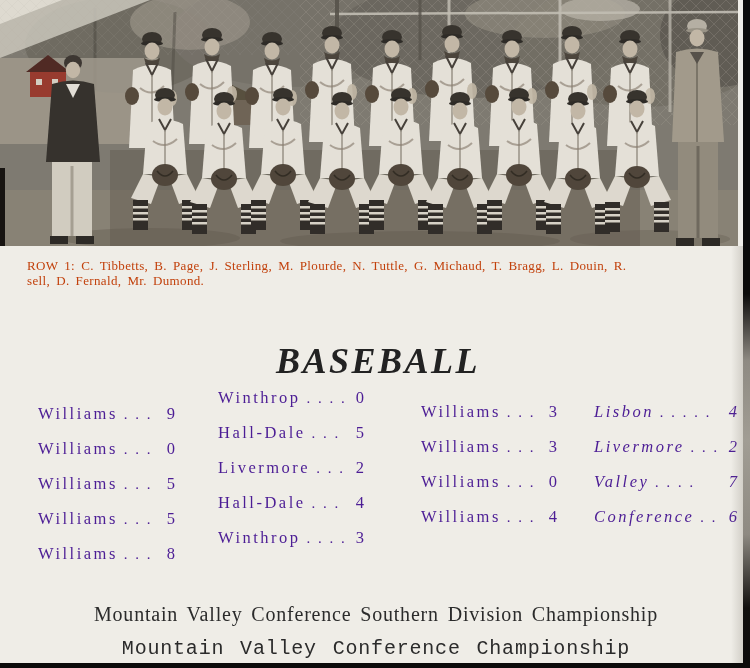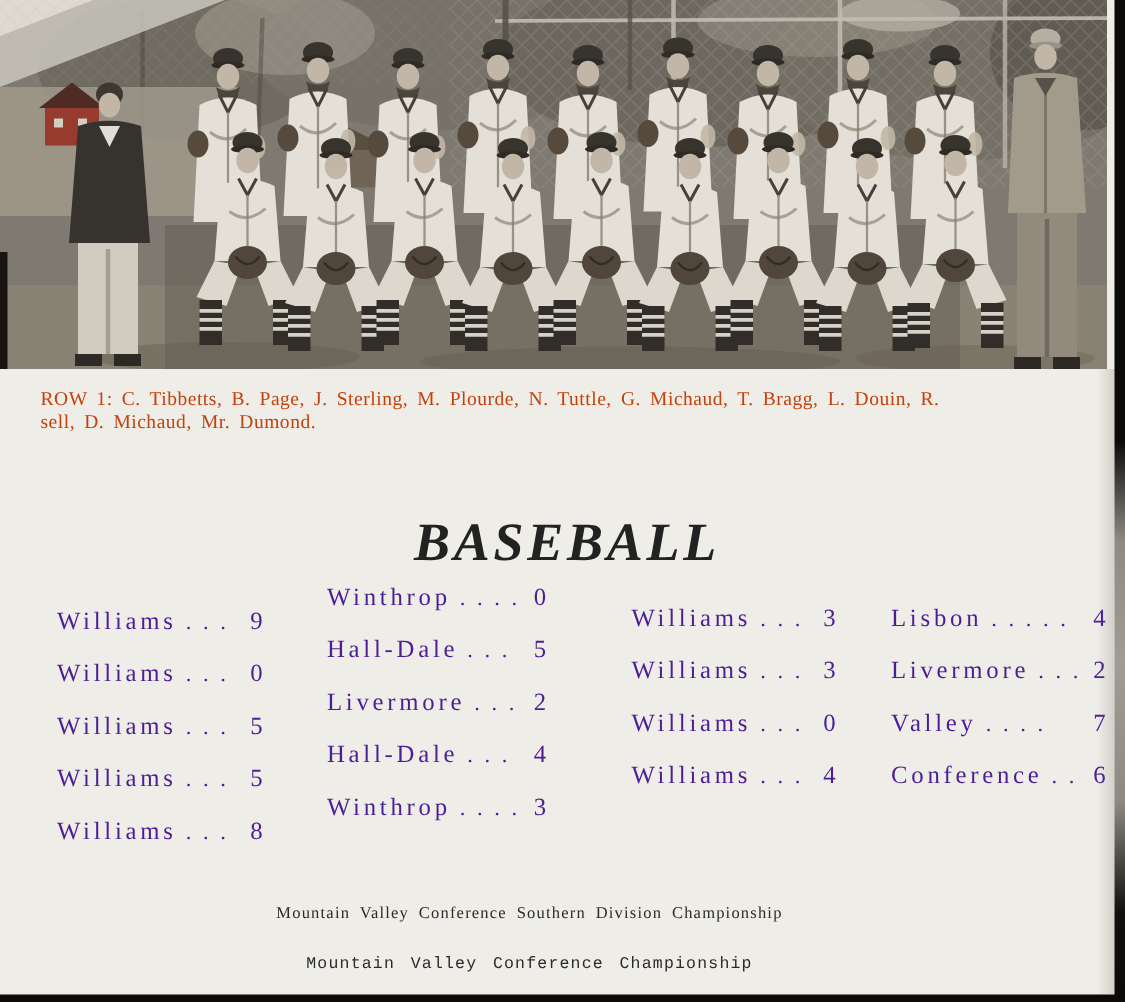--- a/index.html
+++ b/index.html
@@ -186,7 +186,7 @@
 
 <div class="caption">
   <div>ROW 1: C. Tibbetts, B. Page, J. Sterling, M. Plourde, N. Tuttle, G. Michaud, T. Bragg, L. Douin, R.</div>
-  <div>sell, D. Michaud, Mr. Dumond.</div>
+  <div>sell, D. Fernald, Mr. Dumond.</div>
 </div>
 
 <h1 class="page-title" style="margin:0">BASEBALL</h1>

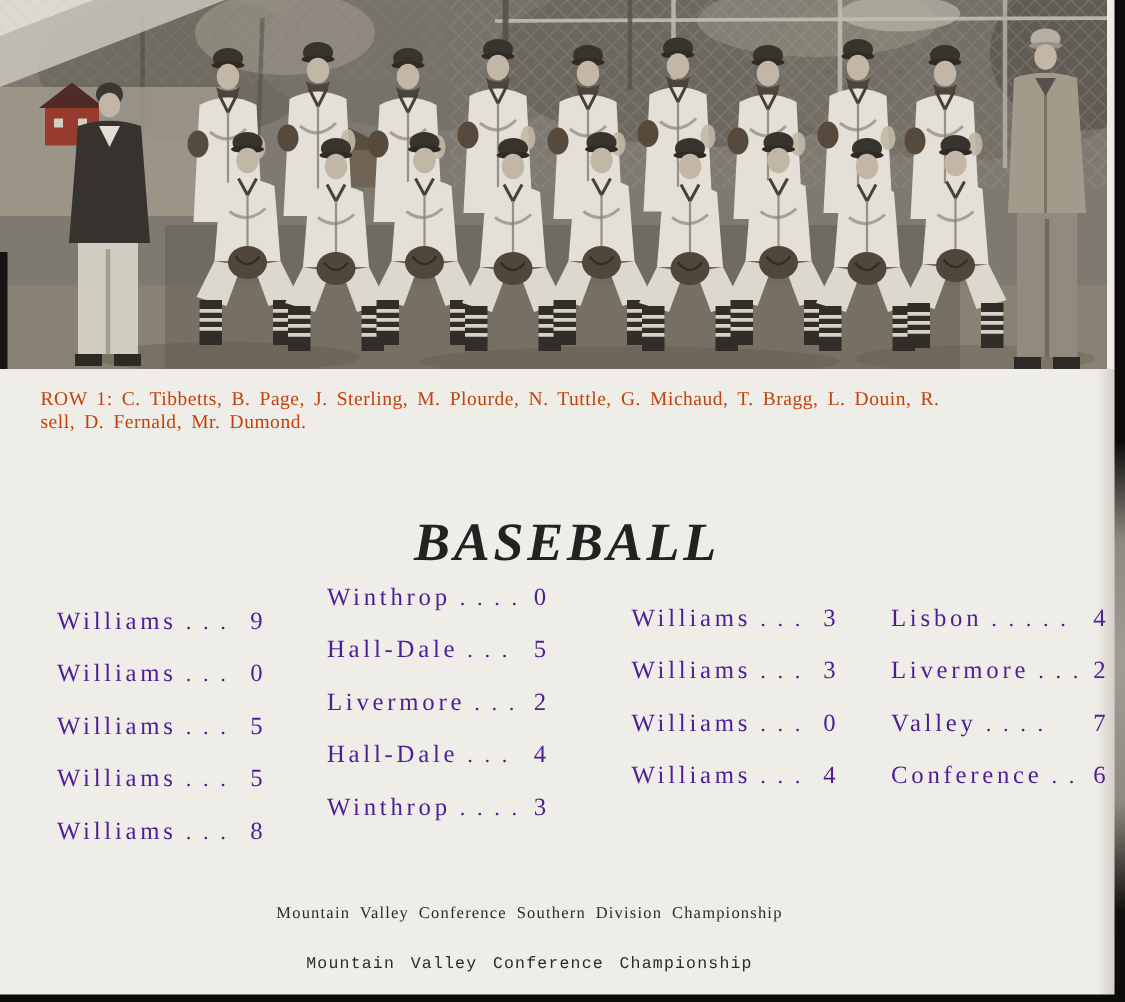--- a/index.html
+++ b/index.html
@@ -28,7 +28,7 @@
   .col1{left:38px;top:404px;width:137px;}
   .col2{left:218px;top:388px;width:146px;}
   .col3{left:421px;top:402px;width:136px;}
-  .col4{left:594px;top:402px;width:143px;}
+  .col4{left:594px;top:402px;width:143px;font-style:italic;}
   .game-line{display:flex;align-items:baseline;height:35px;white-space:nowrap;}
   .game-line .dots{margin-left:6px;letter-spacing:2px;font-size:15px;}
   .game-line .score{margin-left:auto;letter-spacing:0;}

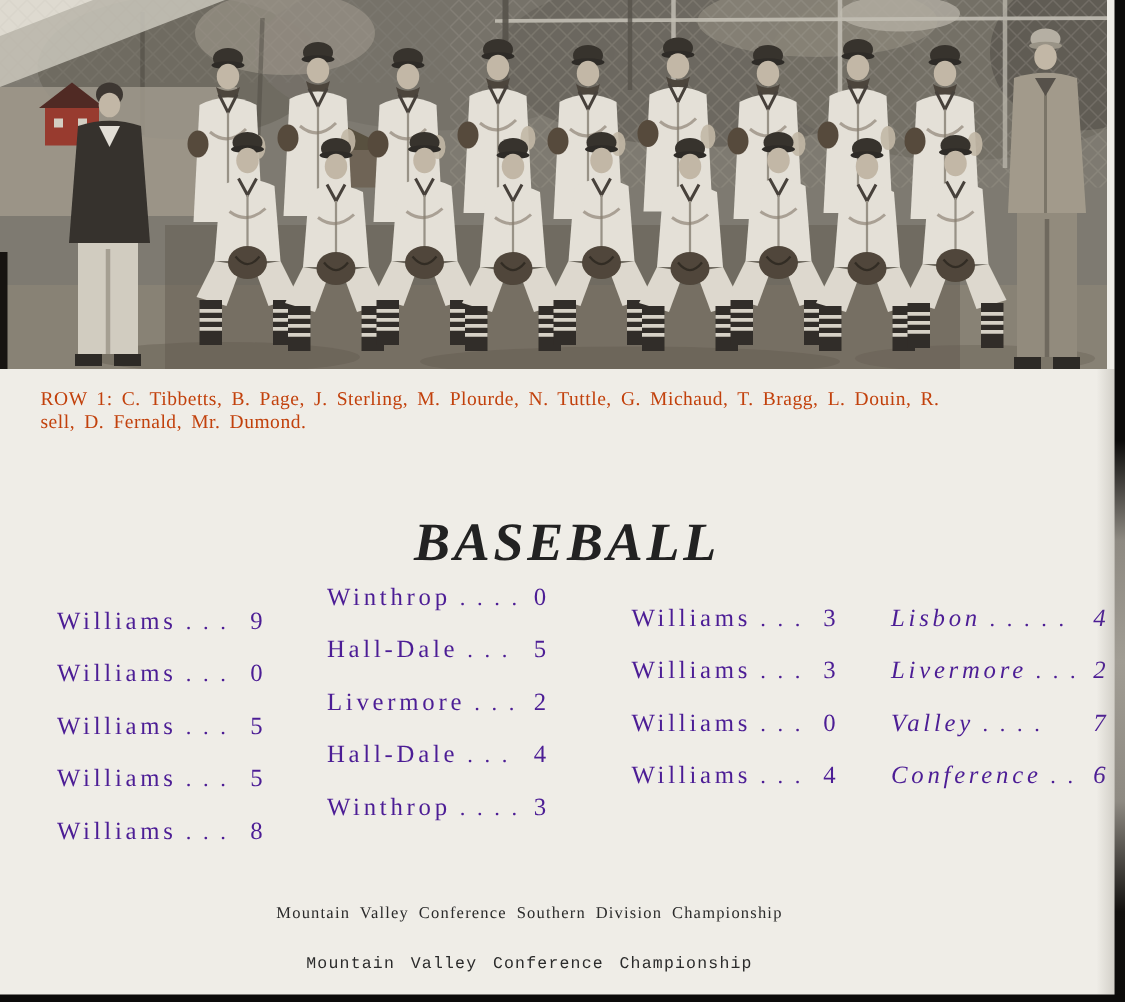--- a/index.html
+++ b/index.html
@@ -34,7 +34,7 @@
   .game-line .score{margin-left:auto;letter-spacing:0;}
   .footer-line{
     position:absolute;left:0;width:706px;text-align:center;
-    font-size:11px;letter-spacing:.8px;word-spacing:3px;color:#2b2b2b;
+    font-size:20px;letter-spacing:.8px;word-spacing:3px;color:#2b2b2b;padding-left:23px;
   }
   .footer-1{top:603px;}
   .footer-2{top:637px;font-family:Liberation Mono, monospace;}

